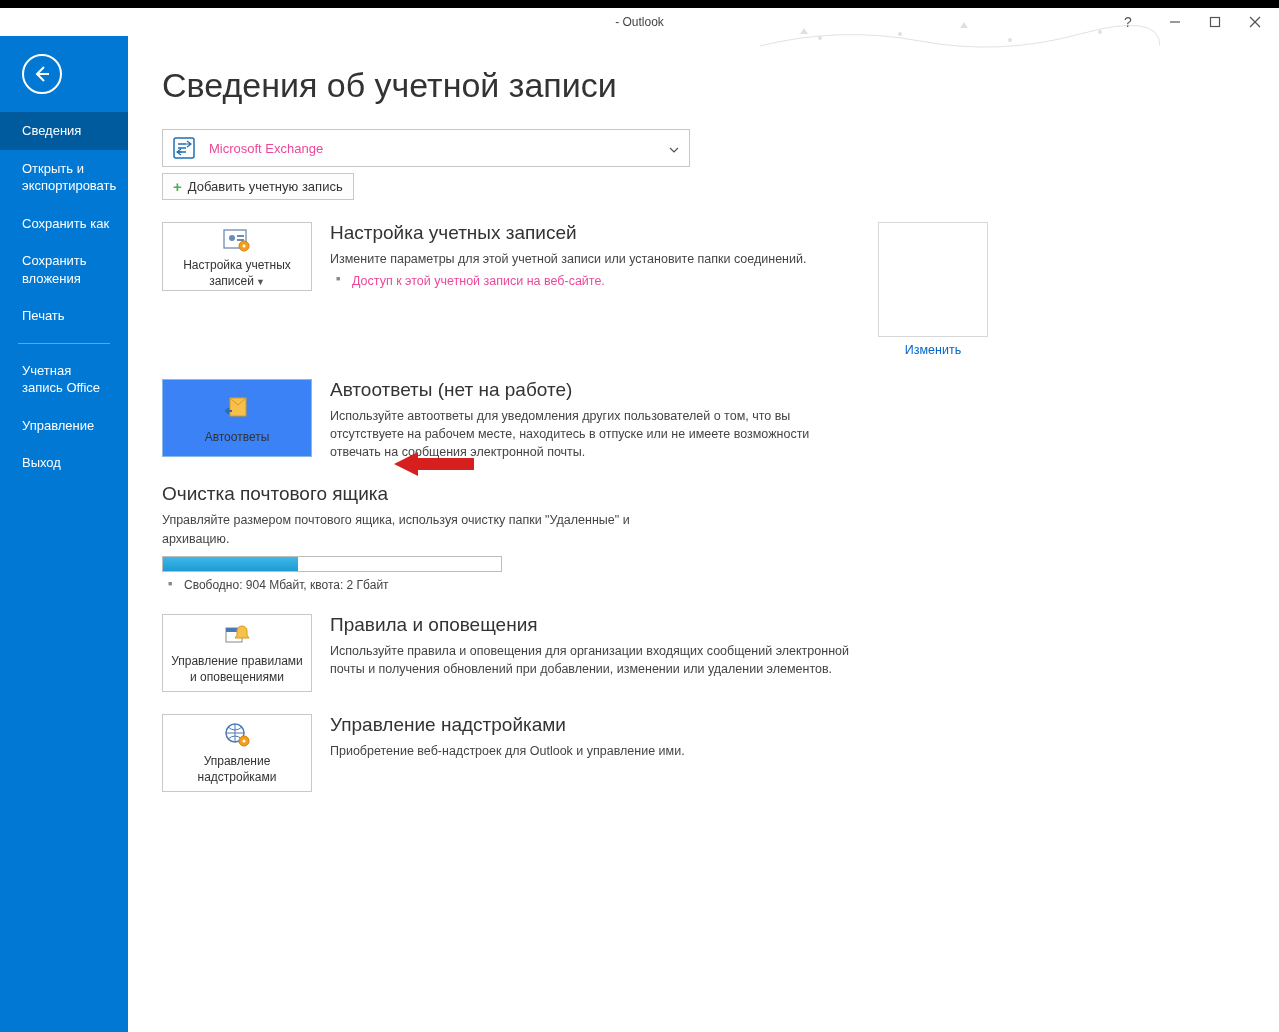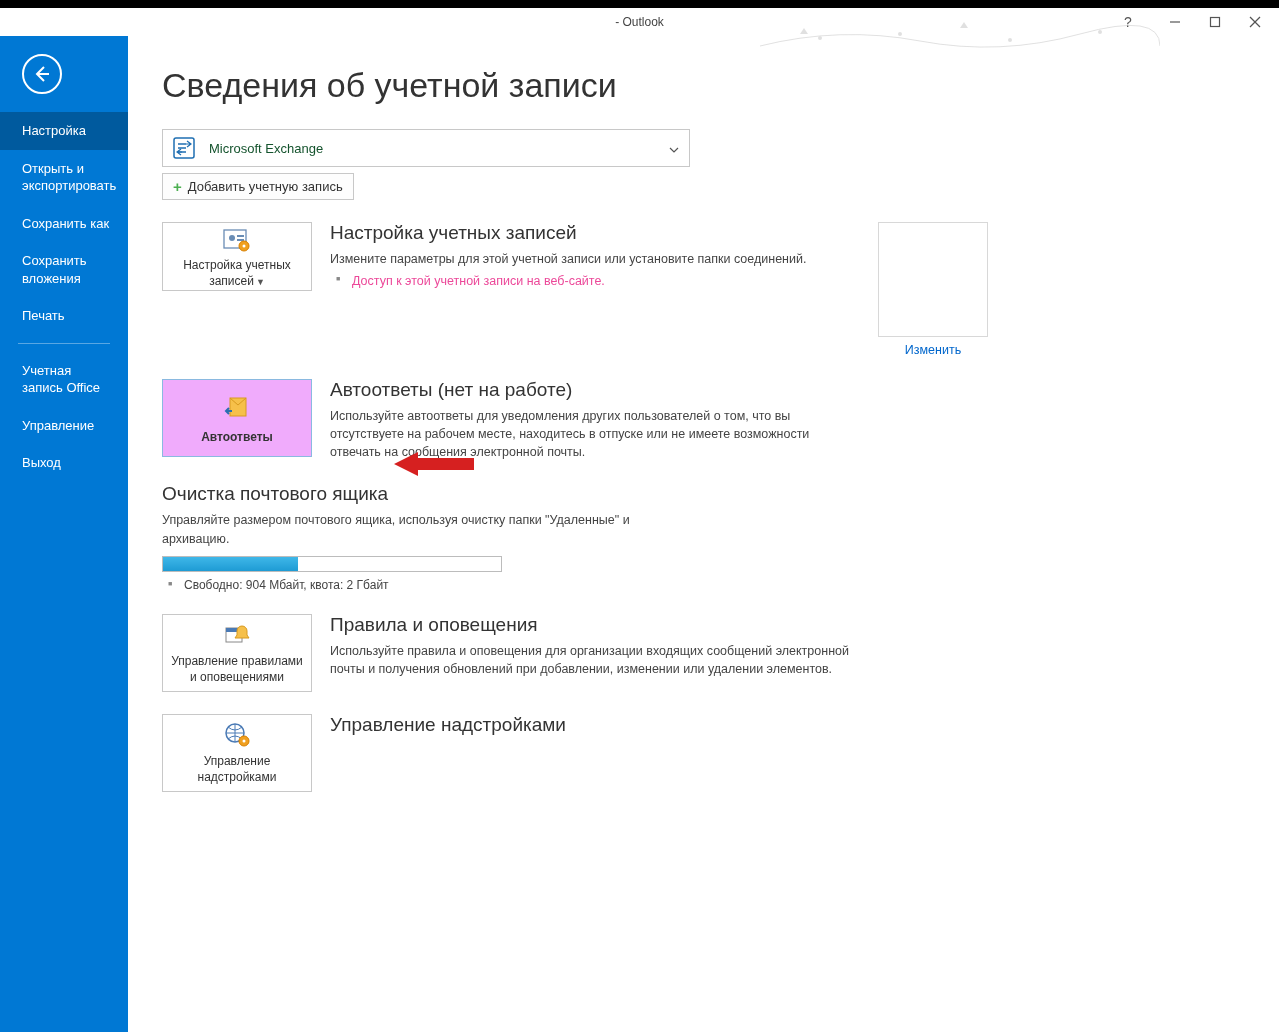--- a/index.html
+++ b/index.html
@@ -106,7 +106,7 @@
           <line x1="5" y1="10" x2="17" y2="10" stroke-width="2"></line>
         </svg>
     </div>
-    <div class="nav-item active">Настройка</div>
+    <div class="nav-item active">Сведения</div>
     <div class="nav-item">Открыть и экспортировать</div>
     <div class="nav-item">Сохранить как</div>
     <div class="nav-item">Сохранить вложения</div>

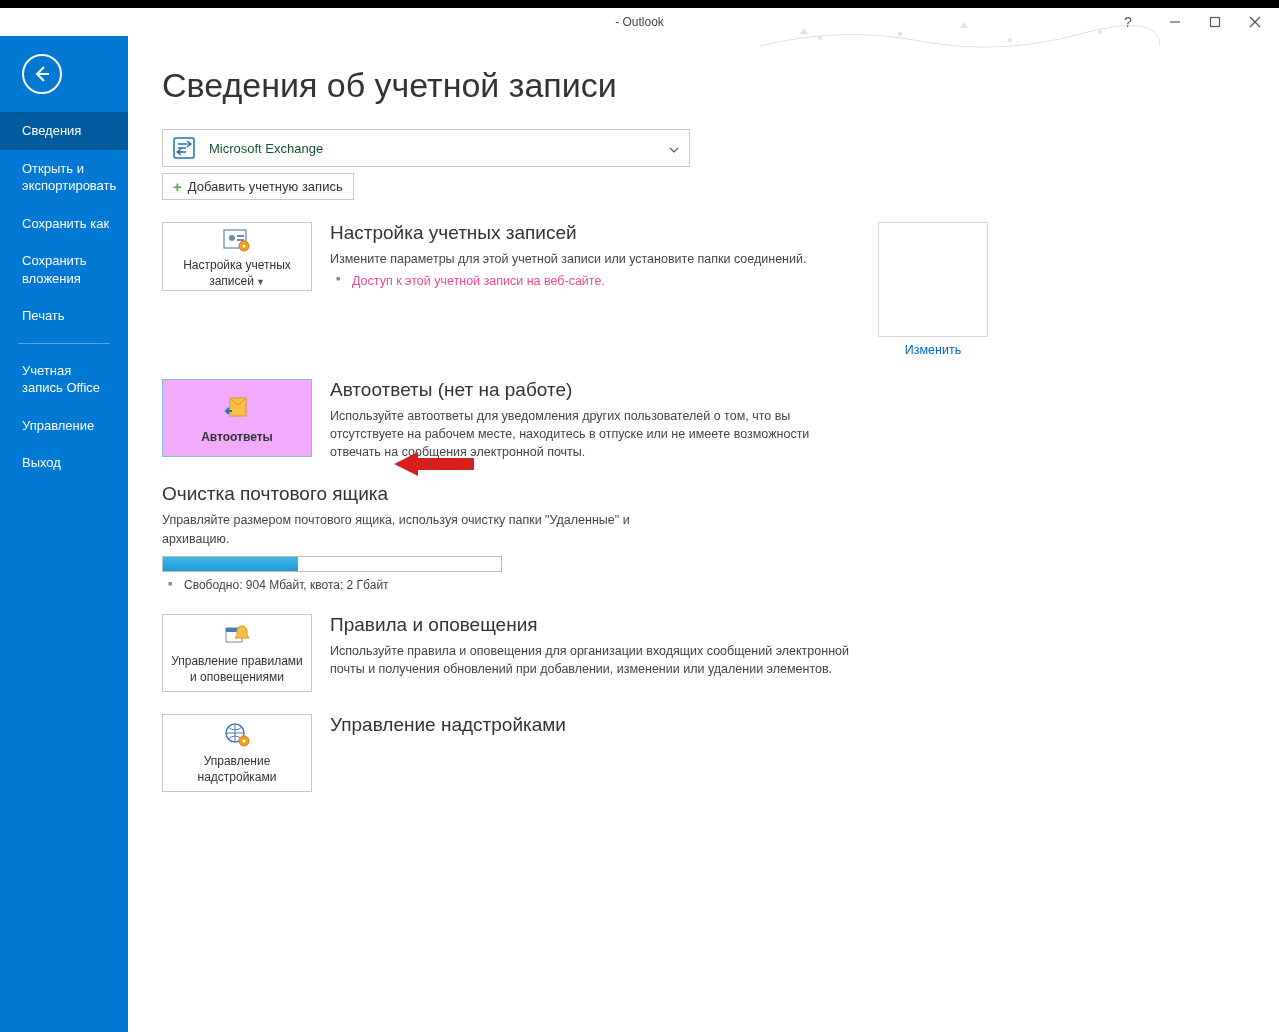--- a/index.html
+++ b/index.html
@@ -30,7 +30,7 @@
 
 .account-select { width: 528px; height: 38px; border: 1px solid #c8c8c8; display: flex; align-items: center; padding: 0 10px; position: relative; cursor: pointer; }
 .account-select .exch-icon { width: 22px; height: 22px; margin-right: 14px; display: flex; align-items: center; justify-content: center; }
-.account-select .label { font-size: 13px; color: #14532d; }
+.account-select .label { font-size: 13px; color: #ec4899; }
 .account-select .caret { position: absolute; right: 10px; top: 50%; transform: translateY(-50%); }
 
 .add-account { margin-top: 6px; border: 1px solid #c8c8c8; background: #fdfdfd; padding: 4px 10px; font-size: 13px; color: #333; display: inline-flex; align-items: center; gap: 6px; cursor: pointer; }

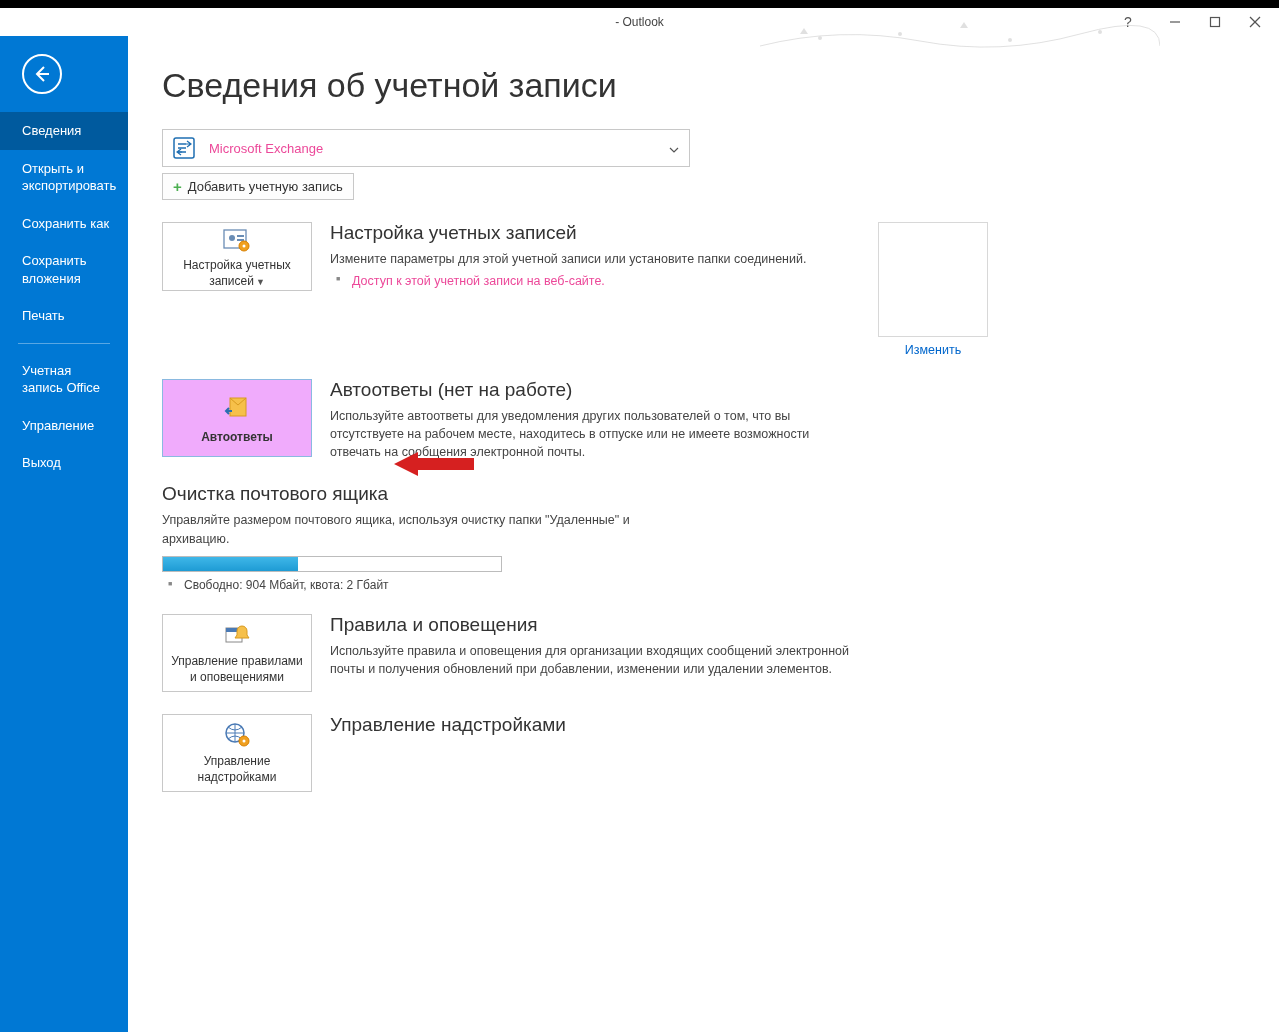--- a/index.html
+++ b/index.html
@@ -38,7 +38,7 @@
 
 .section-row { display: flex; align-items: flex-start; gap: 18px; margin-top: 22px; }
 .big-btn { width: 150px; border: 1px solid #c8c8c8; background: #fff; display: flex; flex-direction: column; align-items: center; justify-content: center; padding: 12px 6px 10px; cursor: pointer; text-align: center; }
-.big-btn.highlight { background: #f0abfc; border-color: #8ab9e0; font-weight: bold; }
+.big-btn.highlight { background: #3b82f6; border-color: #8ab9e0; }
 .big-btn .icon { width: 32px; height: 32px; margin-bottom: 6px; display: flex; align-items: center; justify-content: center; }
 .big-btn .label { font-size: 12px; color: #333; line-height: 1.3; }
 .big-btn .caret-small { font-size: 9px; color: #555; margin-left: 2px; }

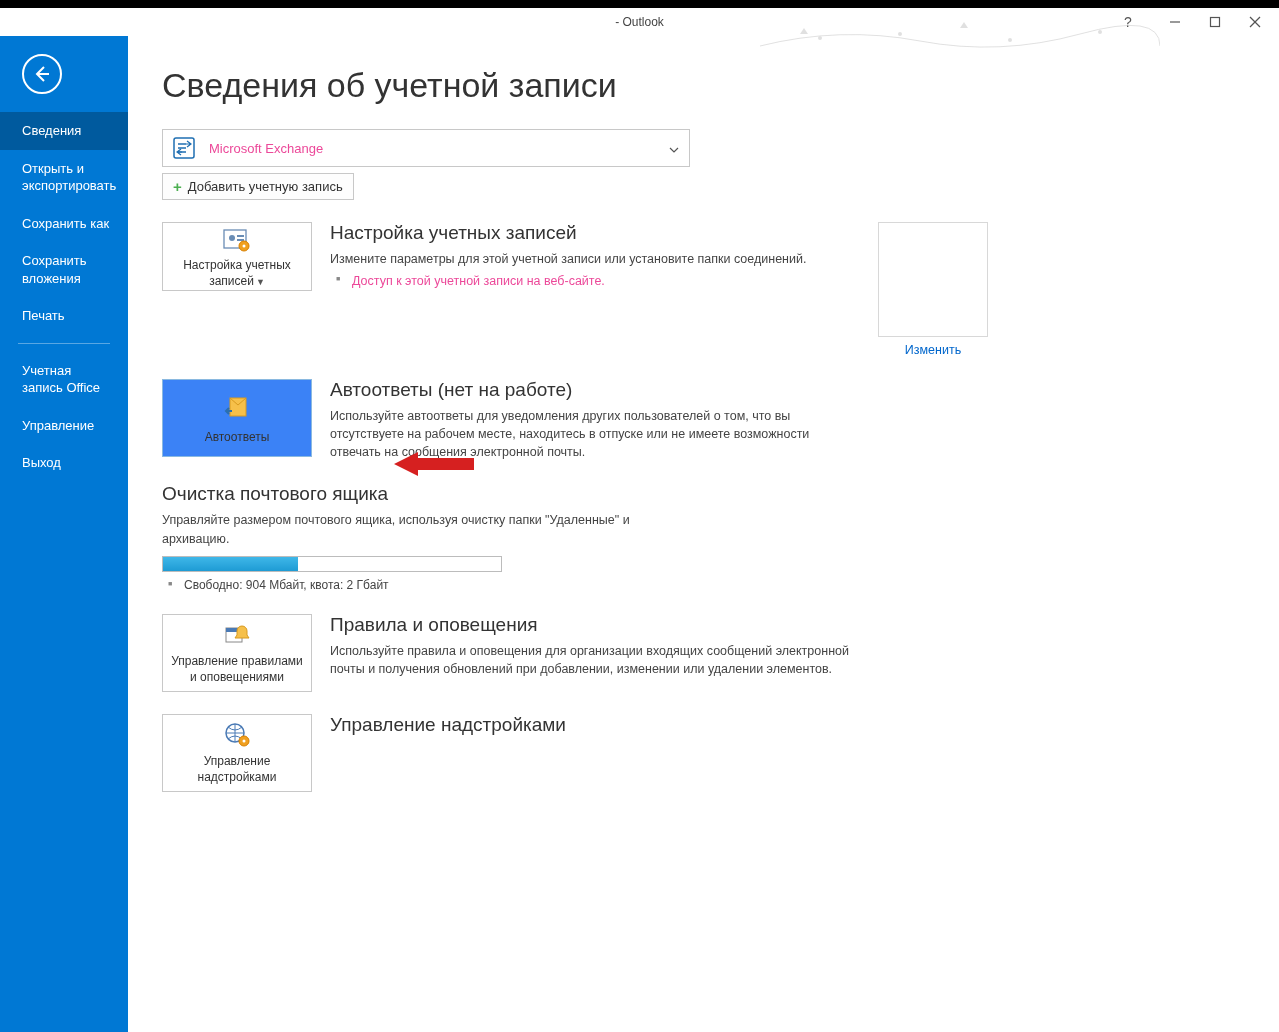--- a/index.html
+++ b/index.html
@@ -233,6 +233,7 @@
       </div>
       <div class="section-body">
         <h2>Управление надстройками</h2>
+        <p>Приобретение веб-надстроек для Outlook и управление ими.</p>
       </div>
     </div>
 

